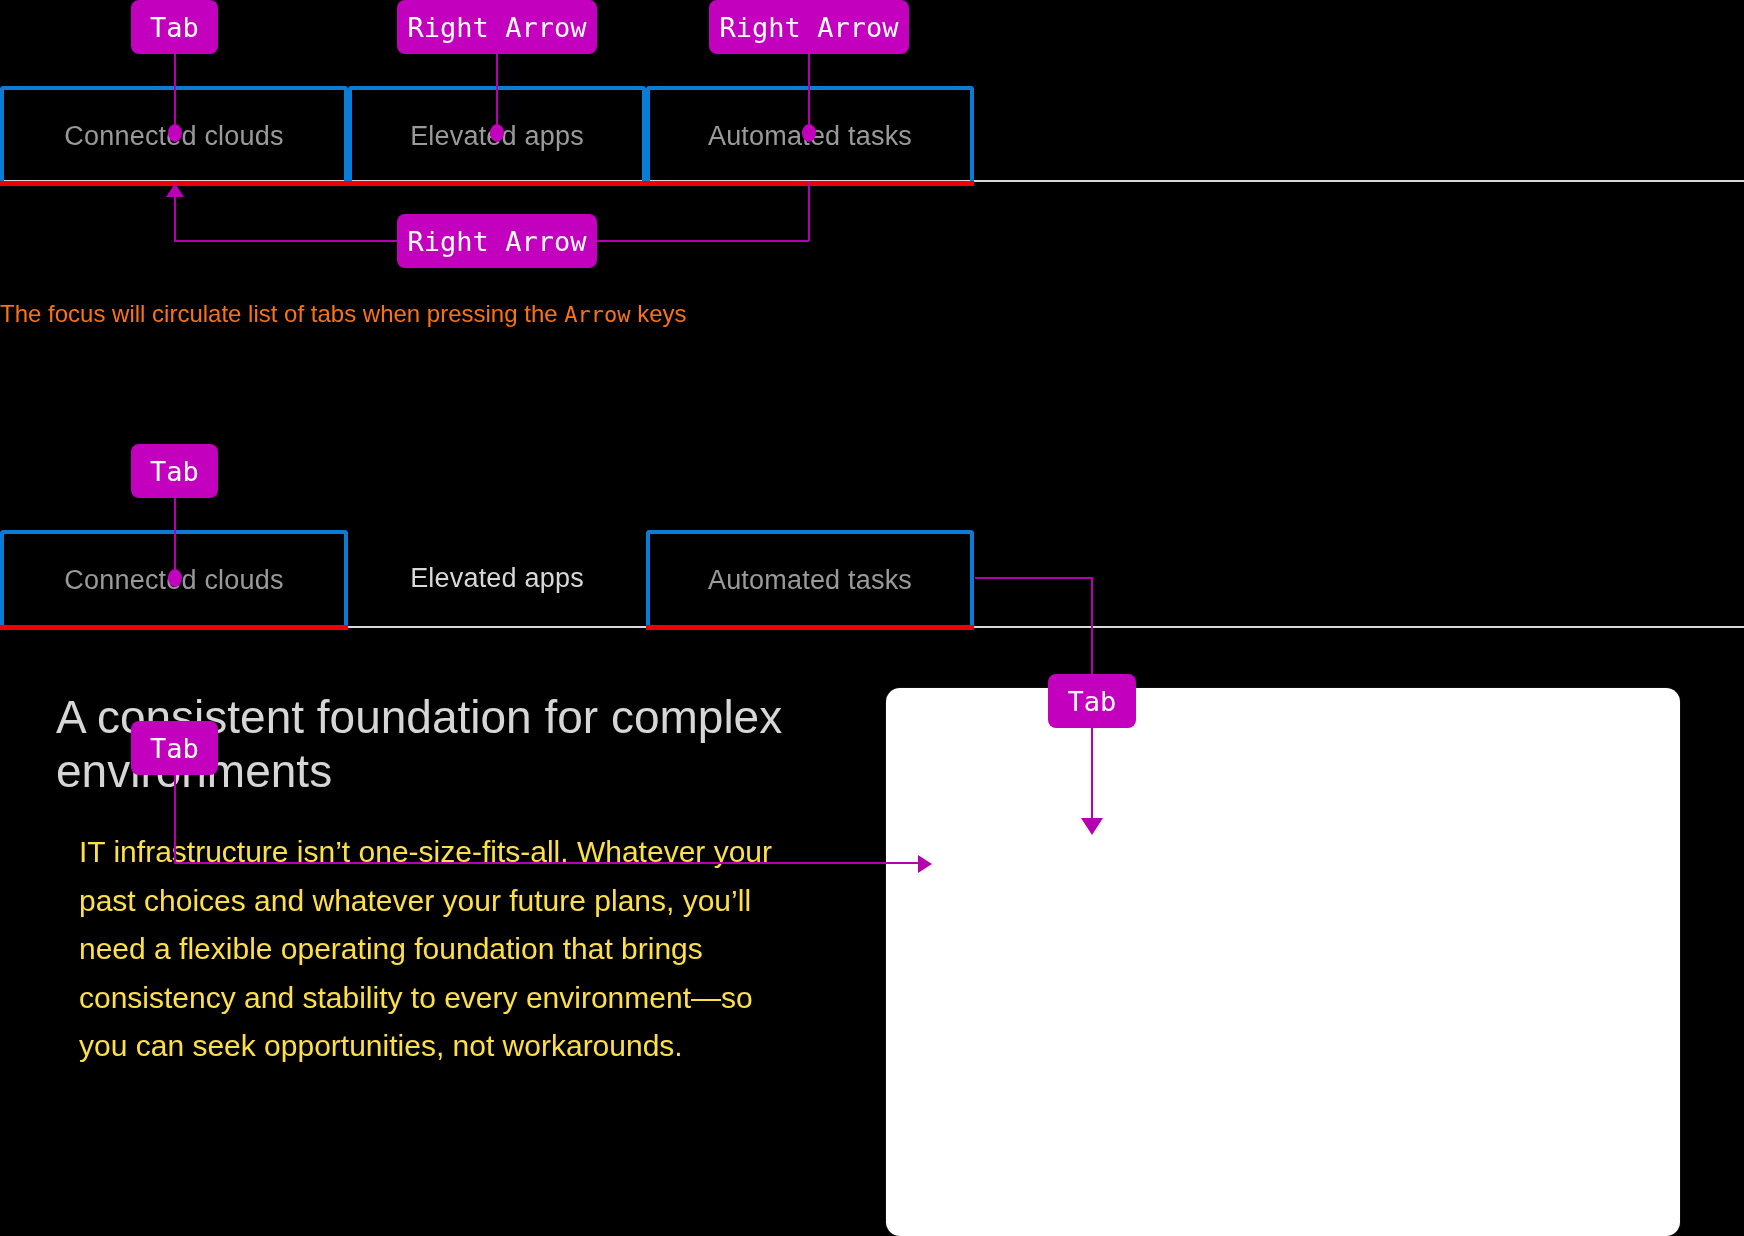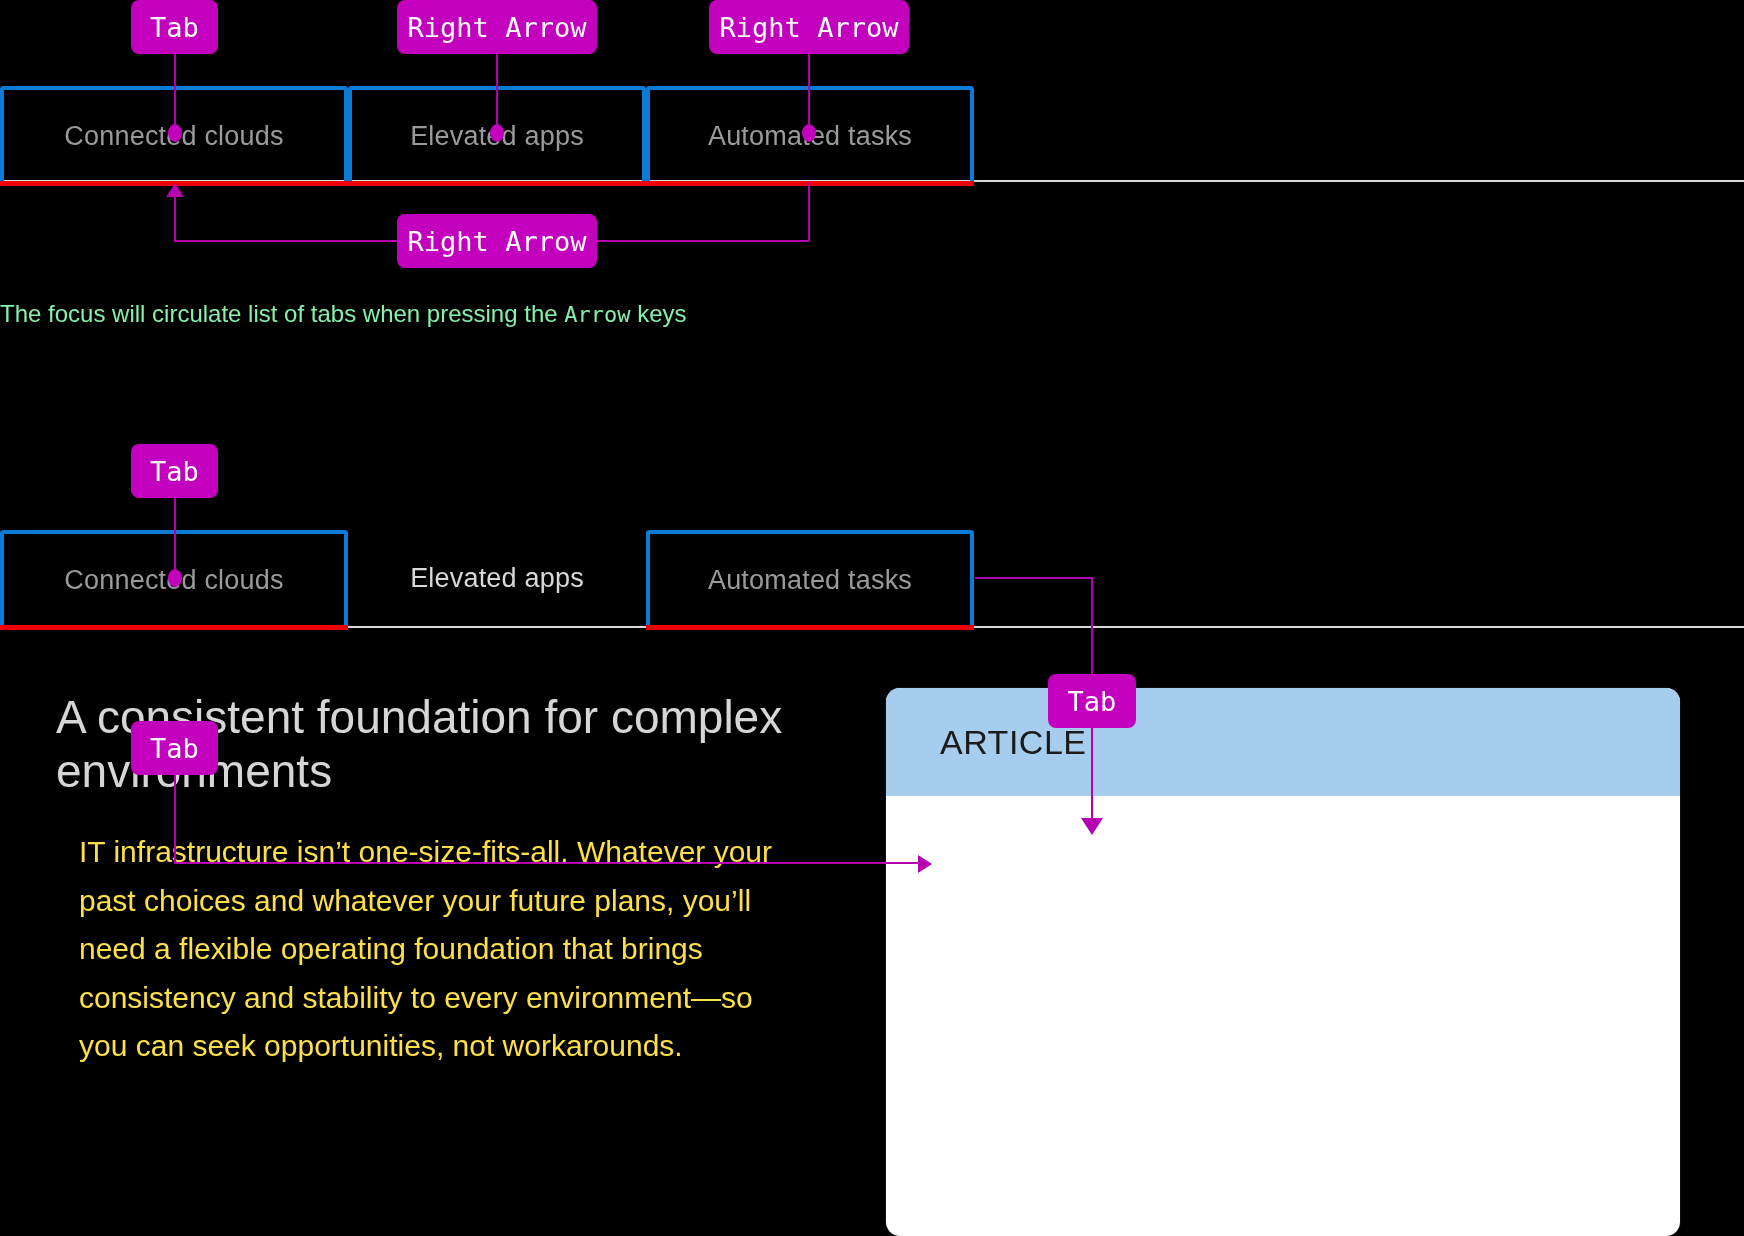--- a/index.html
+++ b/index.html
@@ -54,7 +54,7 @@
        border-left:14px solid #b500b0;}
 
   
-  .caption{position:absolute;font-size:24px;color:#86efac;}
+  .caption{position:absolute;font-size:24px;color:#f97316;}
   .caption .mono{font-family:"DejaVu Sans Mono","Liberation Mono",monospace;font-size:22px;}
 
   

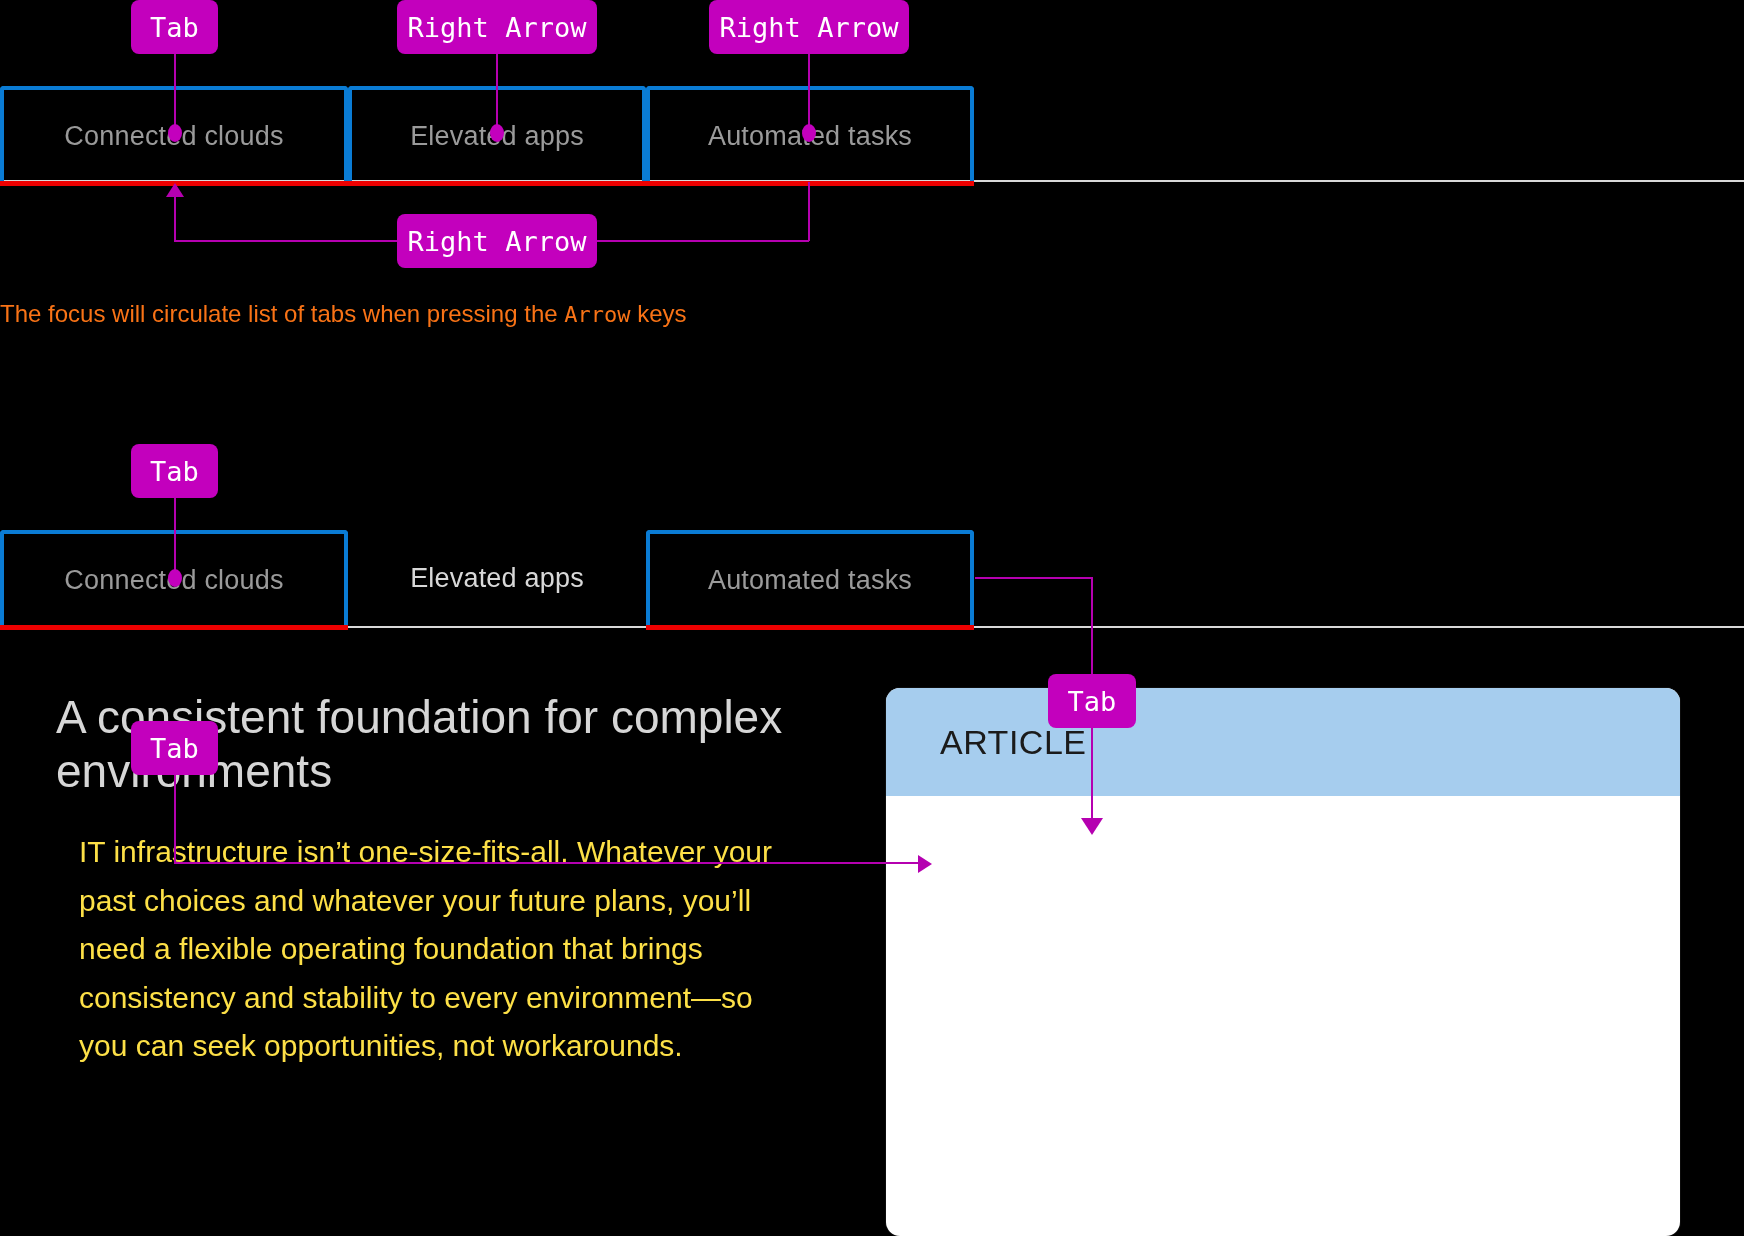--- a/index.html
+++ b/index.html
@@ -150,9 +150,6 @@
   <div class="arrow-right" style="left:918px;top:855px;"></div>
 
   <div class="card" style="left:886px;top:688px;width:794px;height:548px;">
-    <div class="card-head">
-      <span class="card-head-label">ARTICLE</span>
-    </div>
   </div>
 
 </div>

